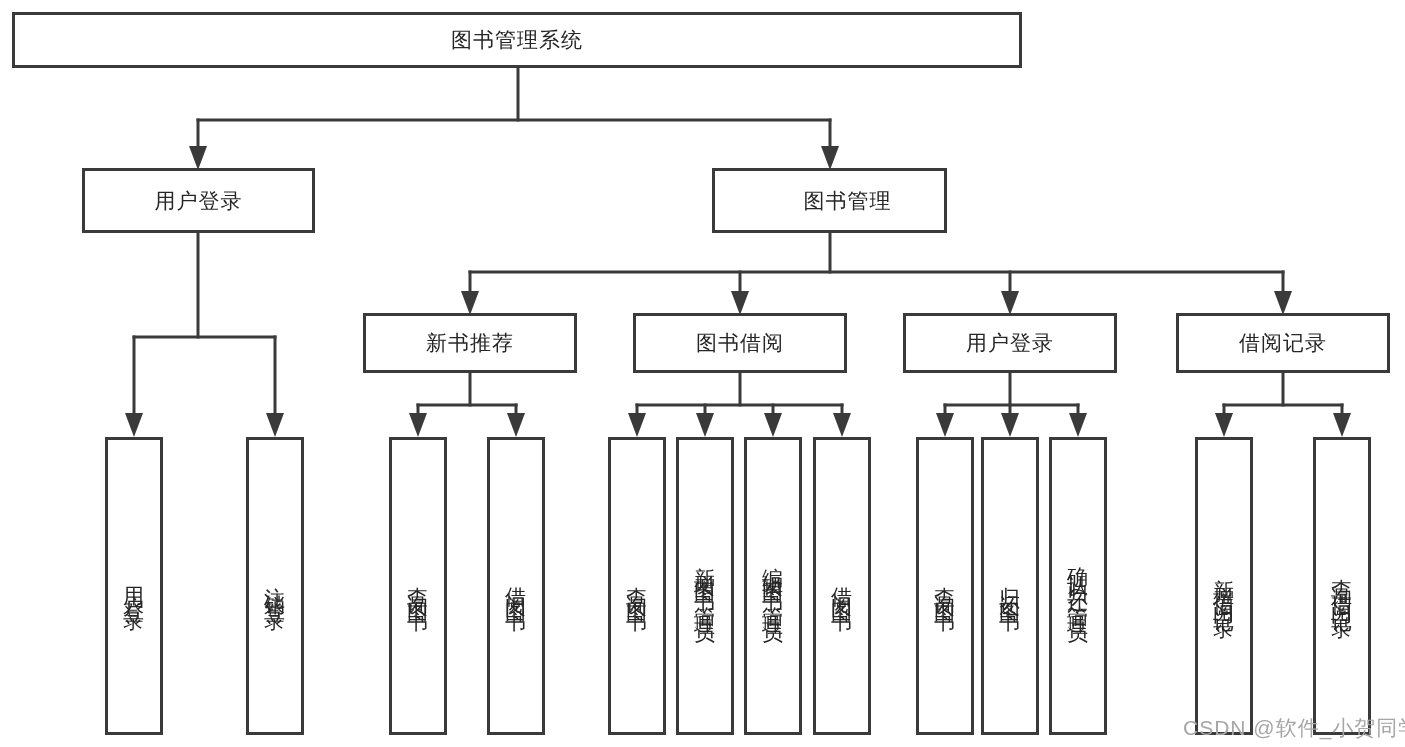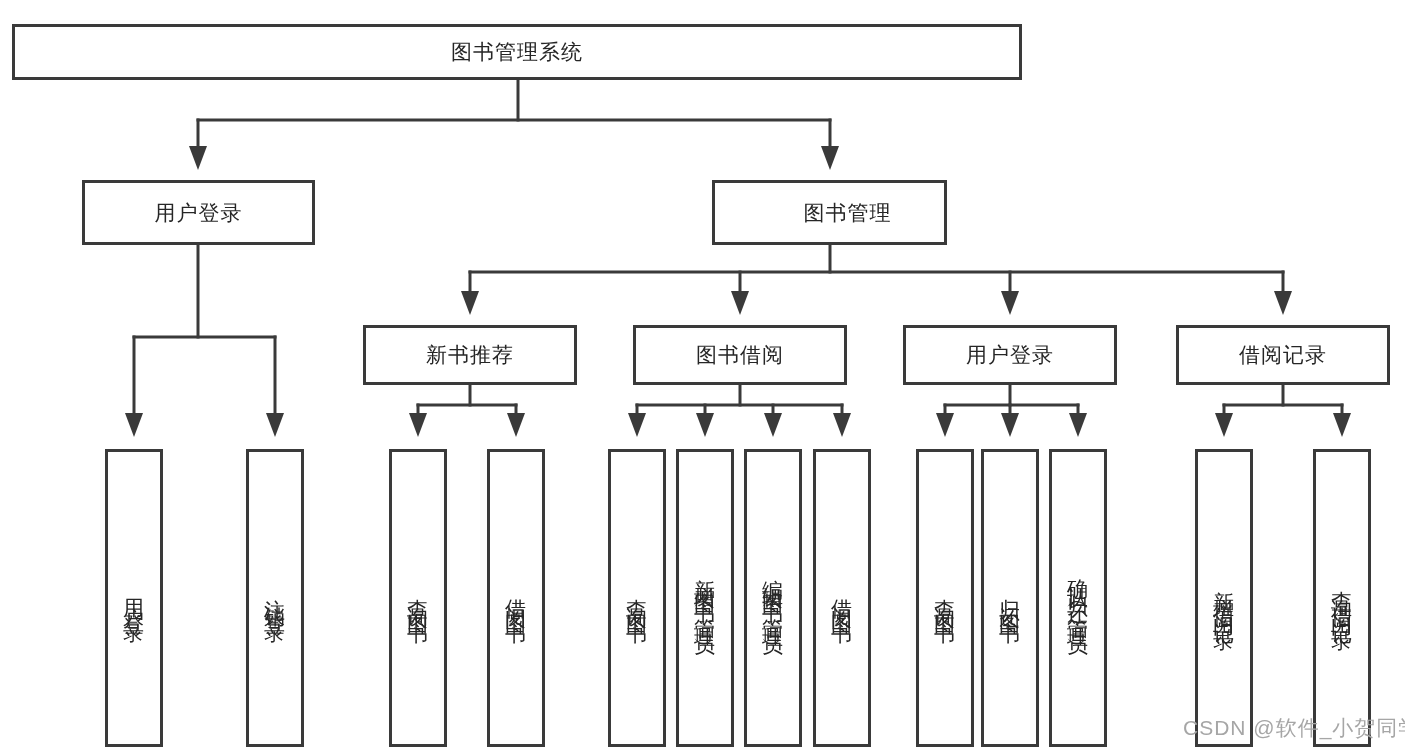--- a/index.html
+++ b/index.html
@@ -34,7 +34,6 @@
     font-size:21px;
     letter-spacing:1px;
     color:var(--text);
-    margin-top:12px;
   }
   .vbox .vtext{
     writing-mode:vertical-rl;

